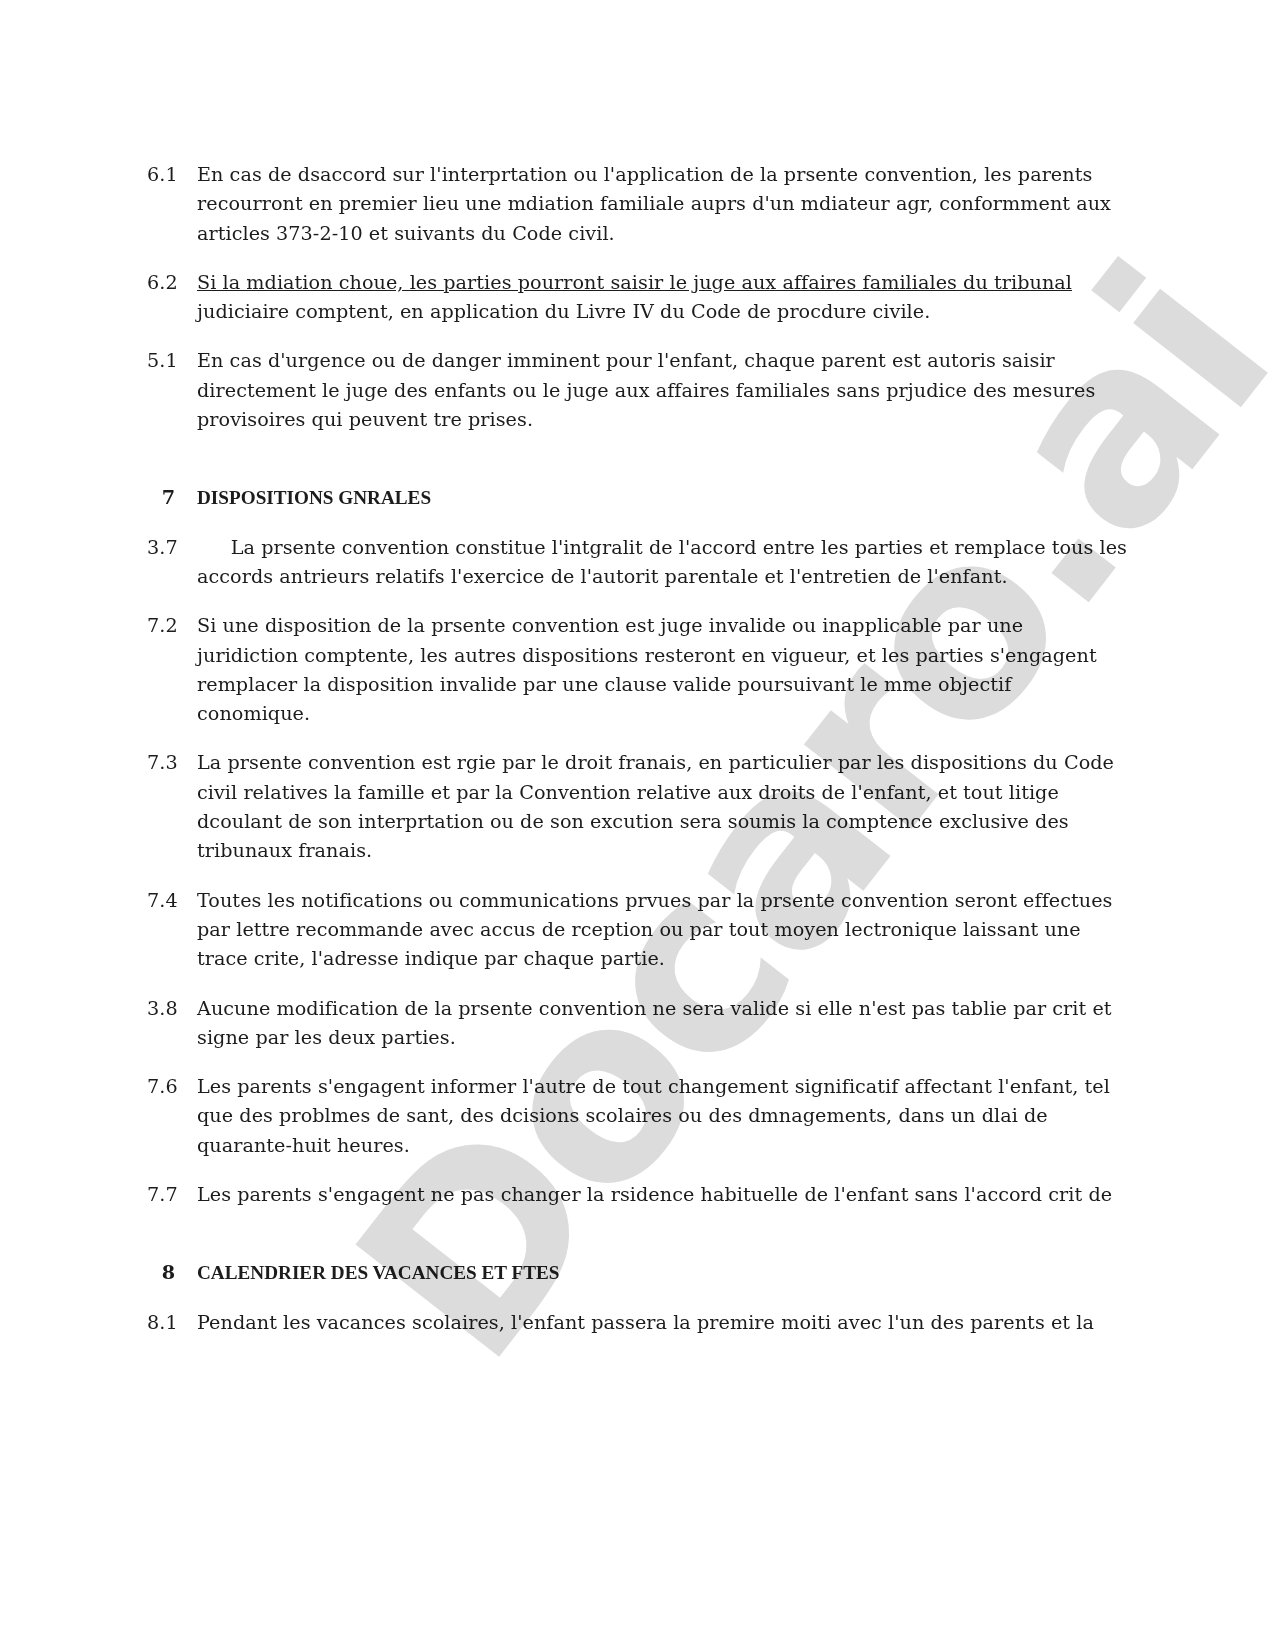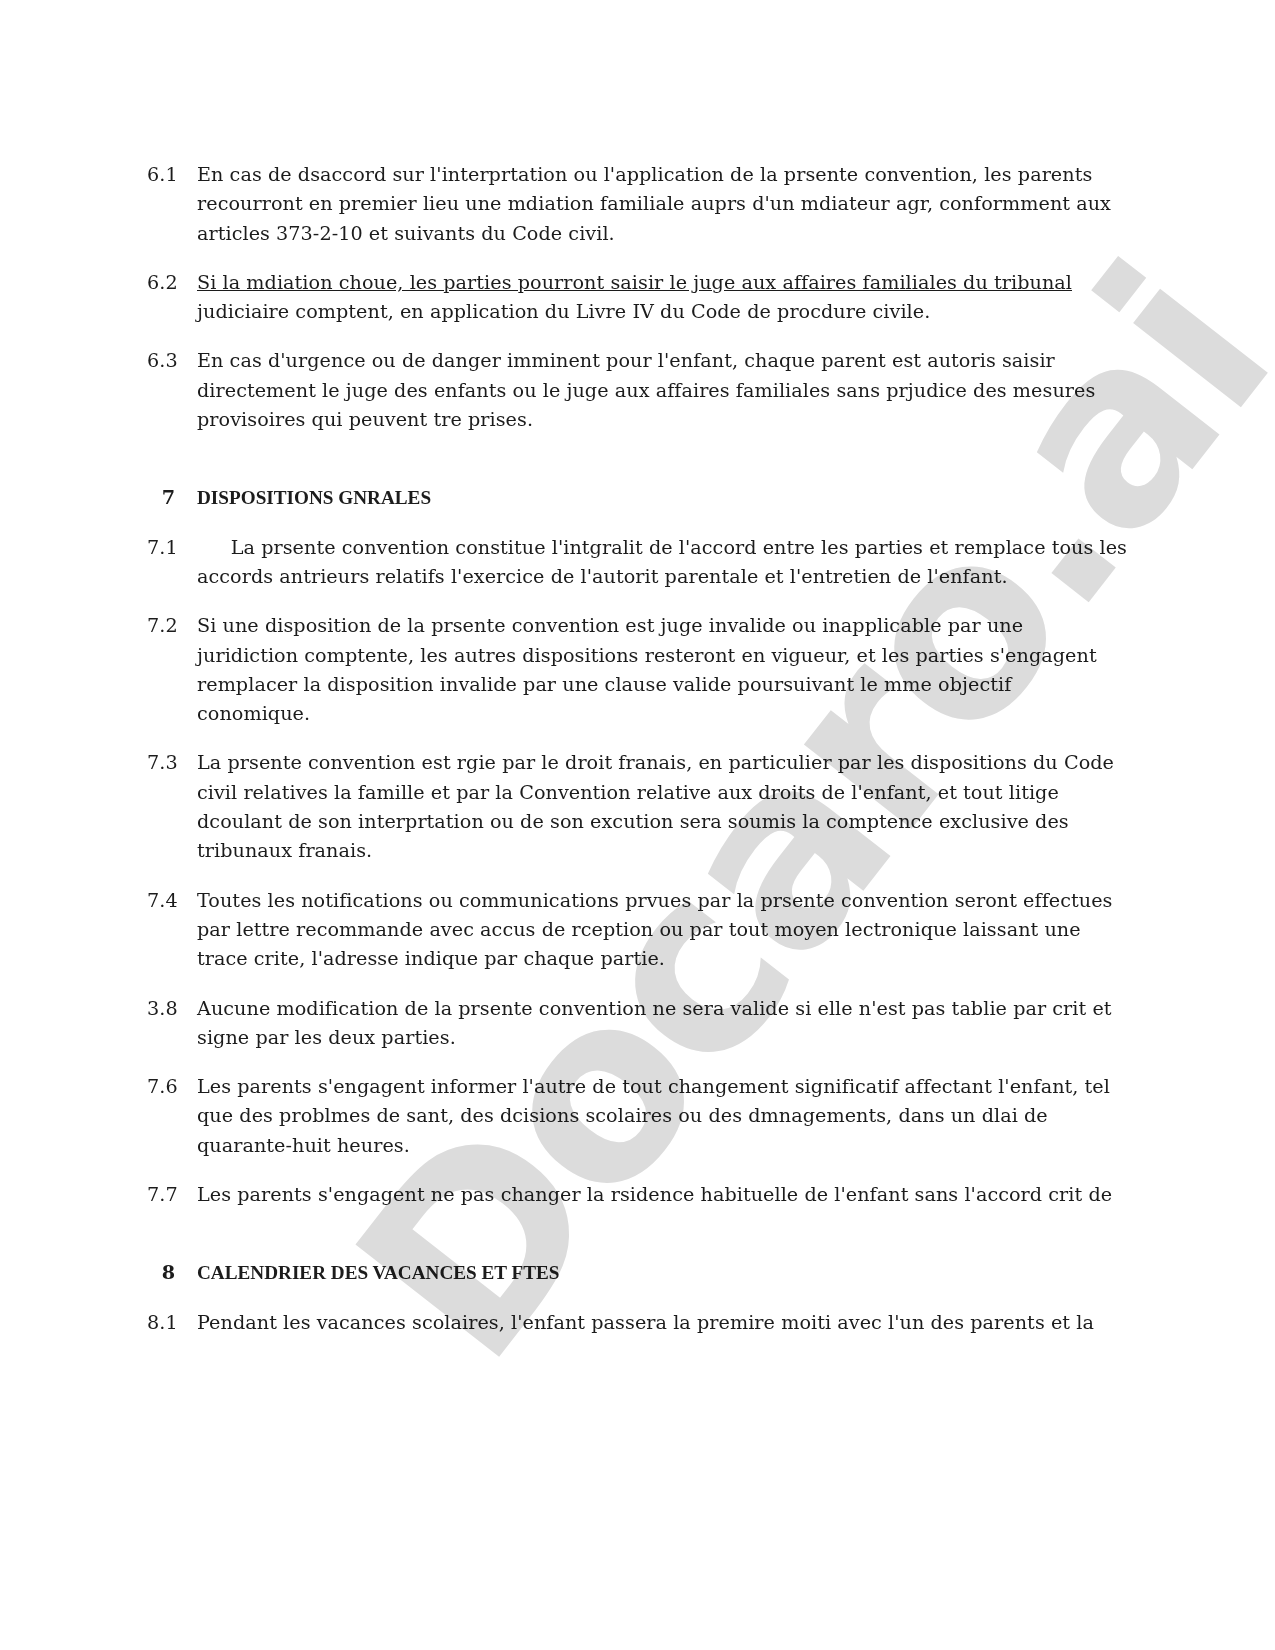--- a/index.html
+++ b/index.html
@@ -96,7 +96,7 @@
         <span class="txt"><span style="display: block; white-space: nowrap; text-decoration: underline;">Si la mdiation choue, les parties pourront saisir le juge aux affaires familiales du tribunal</span><span style="display: block; white-space: nowrap;">judiciaire comptent, en application du Livre IV du Code de procdure civile.</span></span>
       </div>
       <div class="clause">
-        <span class="num">6.3</span>
+        <span class="num">5.1</span>
         <span class="txt"><span style="display: block; white-space: nowrap;">En cas d'urgence ou de danger imminent pour l'enfant, chaque parent est autoris  saisir</span><span style="display: block; white-space: nowrap;">directement le juge des enfants ou le juge aux affaires familiales sans prjudice des mesures</span><span style="display: block; white-space: nowrap;">provisoires qui peuvent tre prises.</span></span>
       </div>
       <div class="heading">

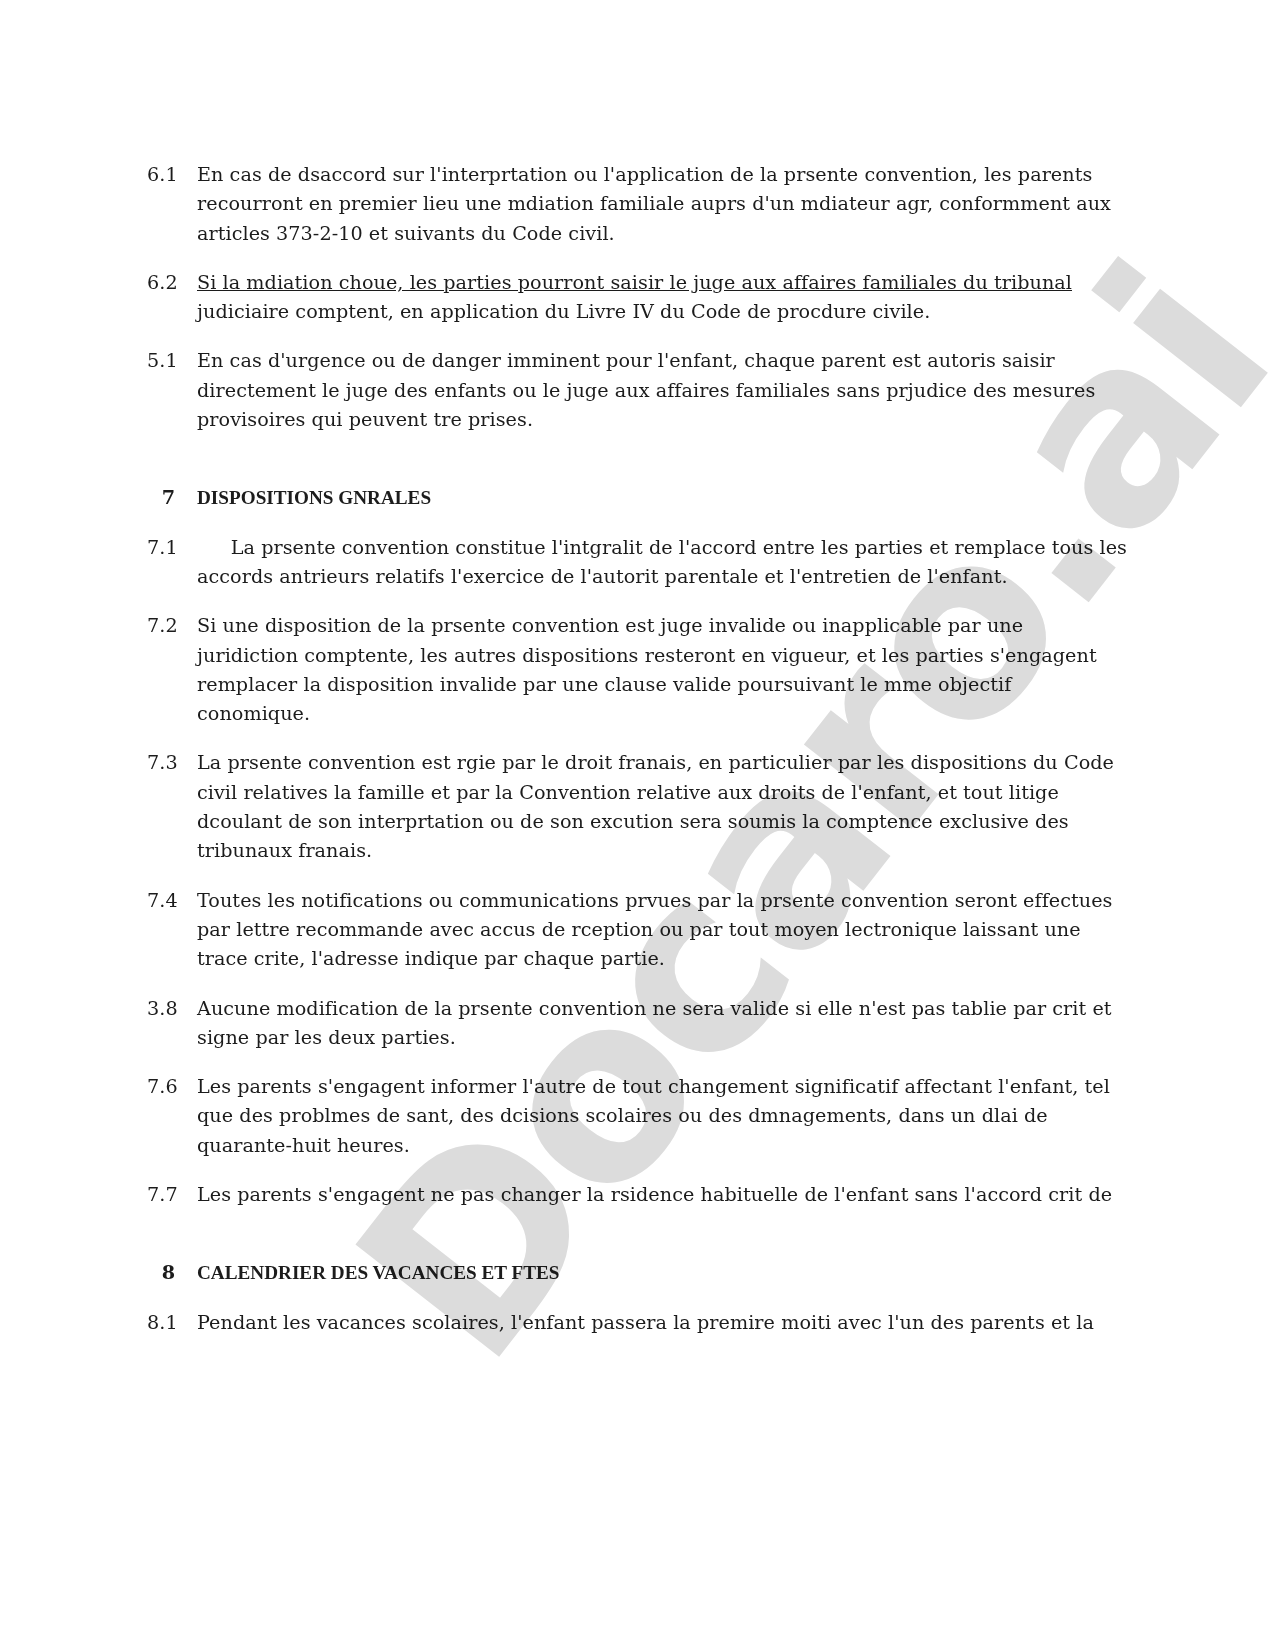--- a/index.html
+++ b/index.html
@@ -104,7 +104,7 @@
         <span class="txt">DISPOSITIONS GNRALES</span>
       </div>
       <div class="clause">
-        <span class="num">7.1</span>
+        <span class="num">3.7</span>
         <span class="txt"><span style="display: block; white-space: nowrap; text-align: right;">La prsente convention constitue l'intgralit de l'accord entre les parties et remplace tous les</span><span style="display: block; white-space: nowrap;">accords antrieurs relatifs  l'exercice de l'autorit parentale et  l'entretien de l'enfant.</span></span>
       </div>
       <div class="clause">

